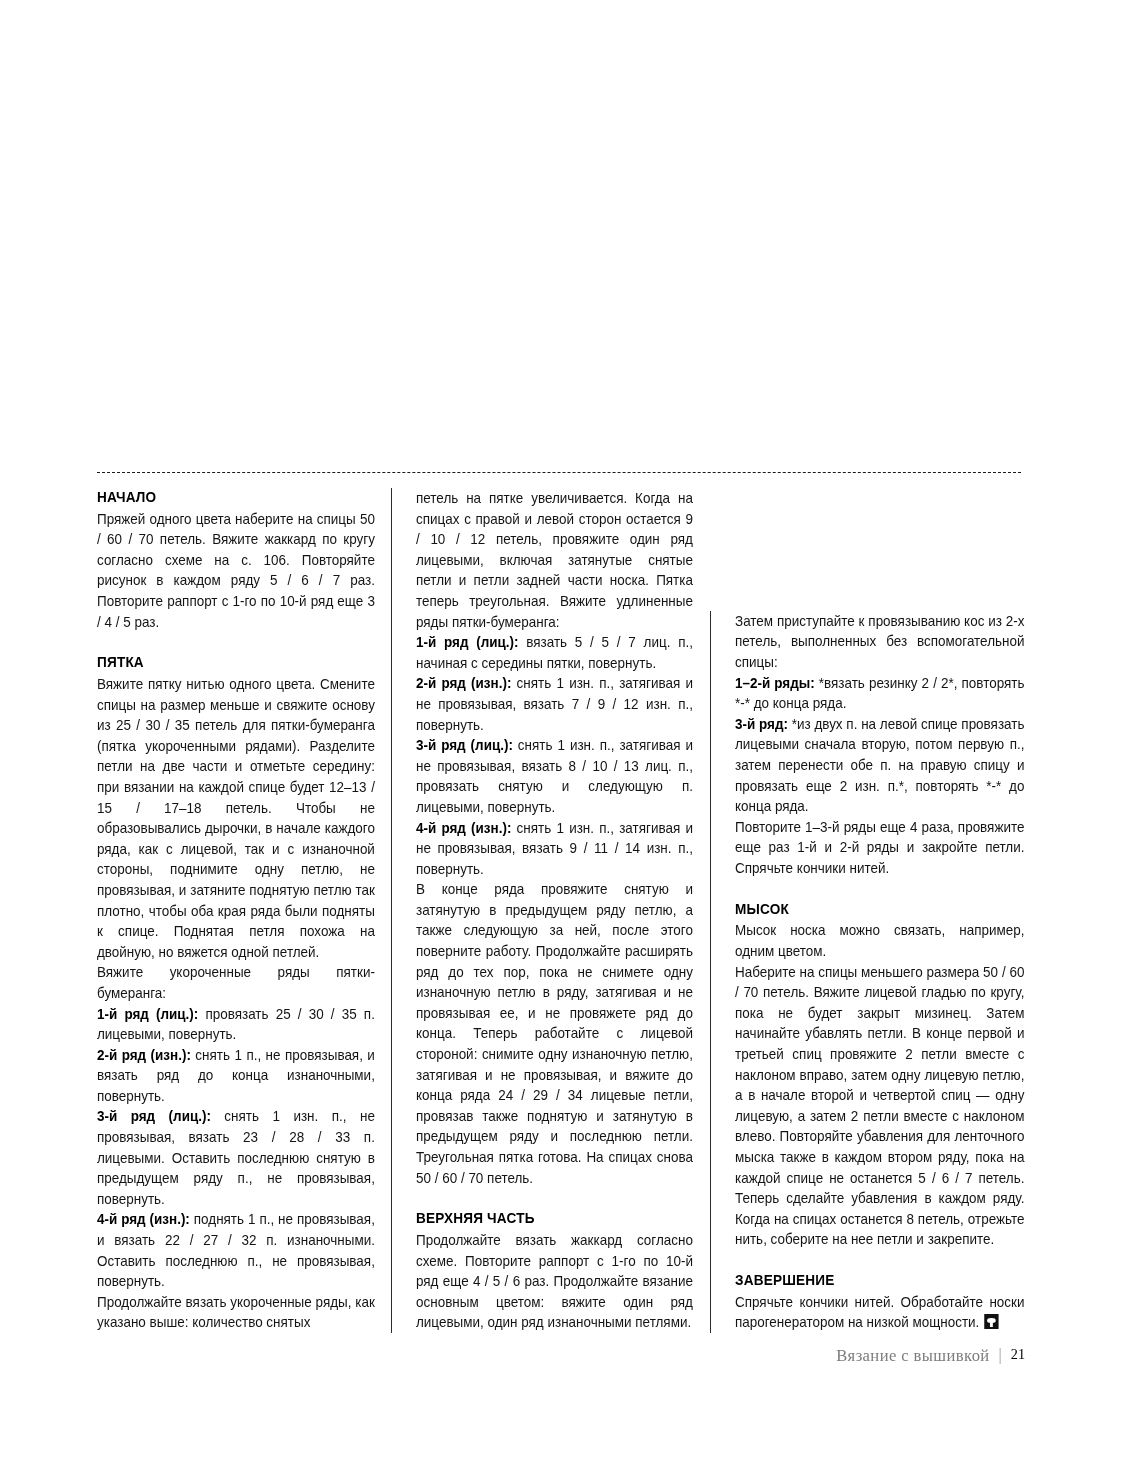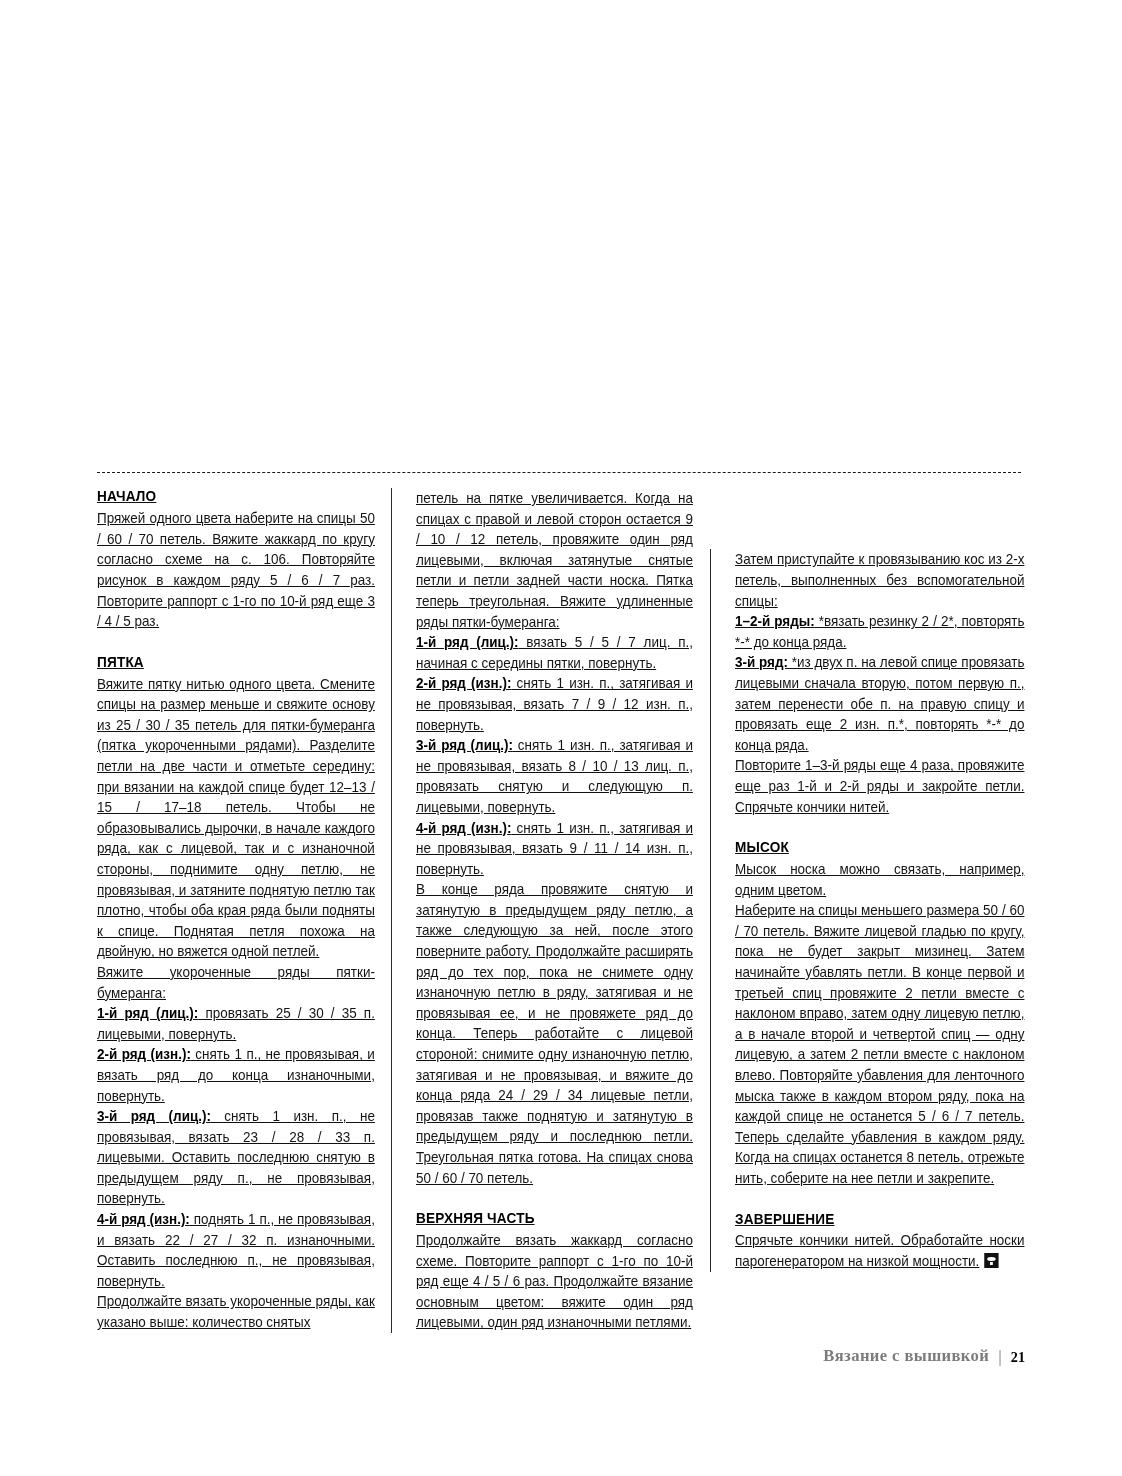--- a/index.html
+++ b/index.html
@@ -40,8 +40,7 @@
     top: 488px;
     width: 928px;
     display: flex;
-    align-items: center;
-    text-decoration: underline;
+    align-items: flex-end;
   }
   .col {
     width: 289px;

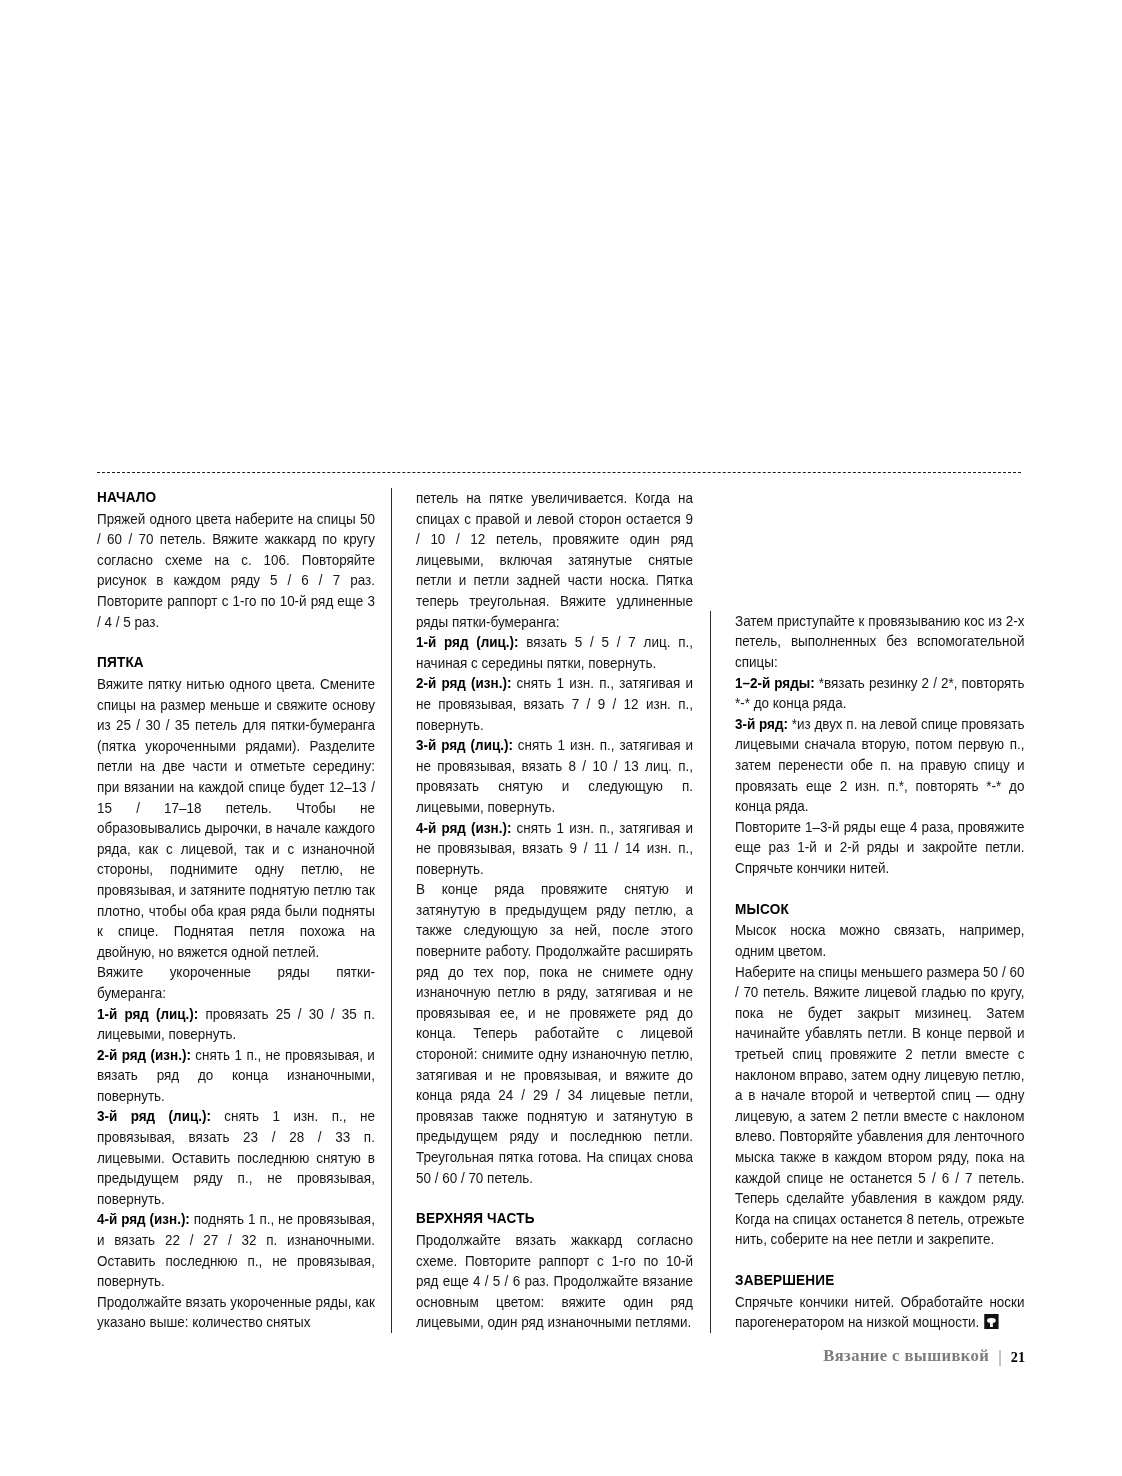--- a/index.html
+++ b/index.html
@@ -125,11 +125,10 @@
     right: 97px;
     top: 1346px;
     display: flex;
-    align-items: flex-end;
+    align-items: flex-start;
     gap: 9px;
     font-family: "Liberation Serif", serif;
     color: #7c7c7c;
-    font-weight: bold;
   }
   .footer-title {
     font-size: 16.6px;

